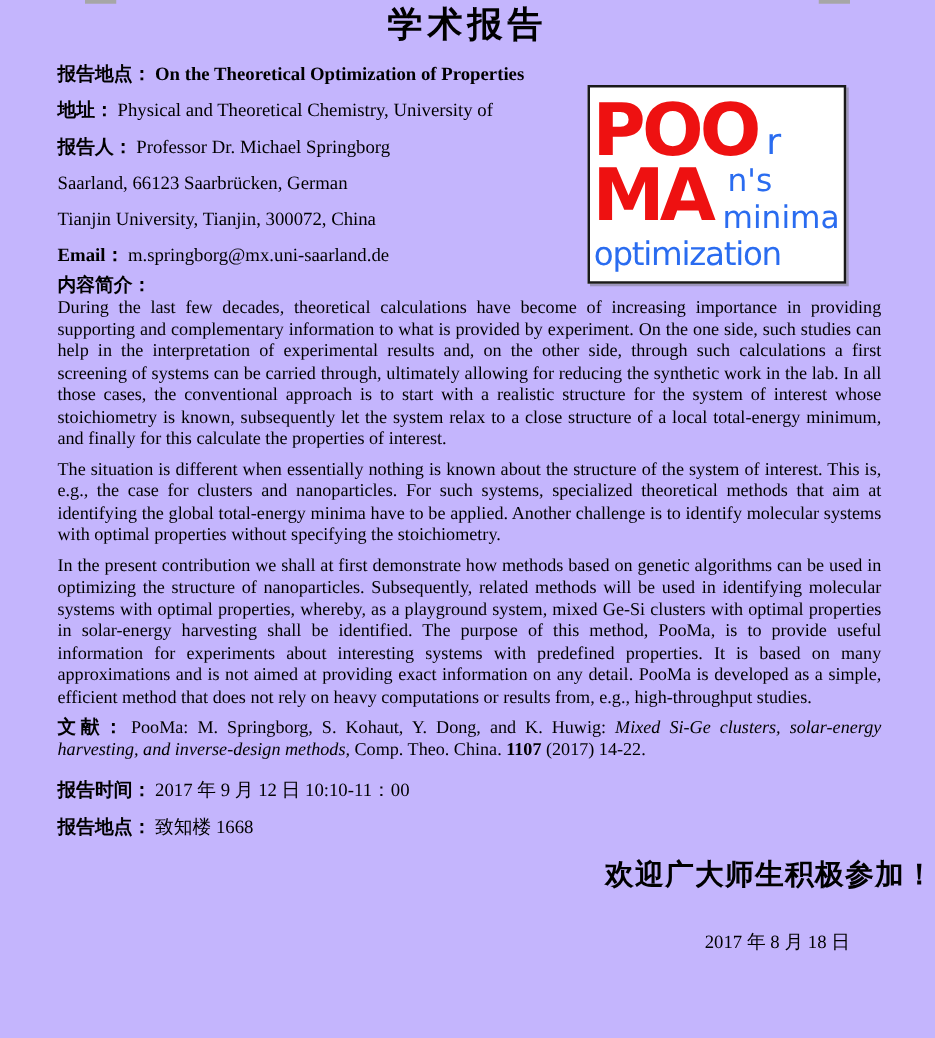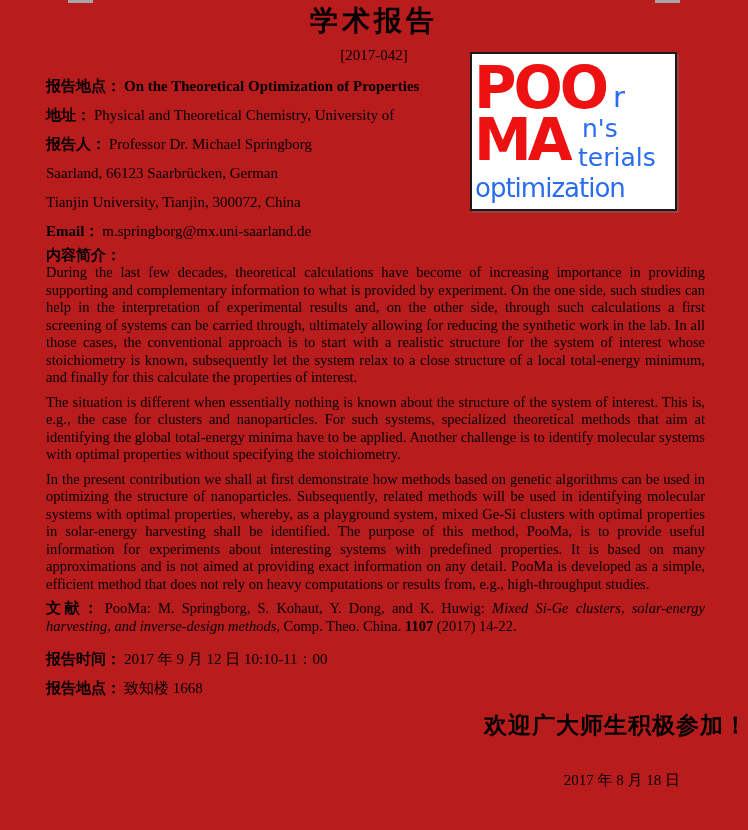--- a/index.html
+++ b/index.html
@@ -7,7 +7,7 @@
   html,body { background:#ffffff; }
   .page {
     position:relative; width:748px; height:830px; margin:0 auto;
-    background:#b91c1c; overflow:hidden;
+    background:#c4b5fd; overflow:hidden;
     font-family:"Liberation Serif","DejaVu Serif",serif;
     color:#000;
   }

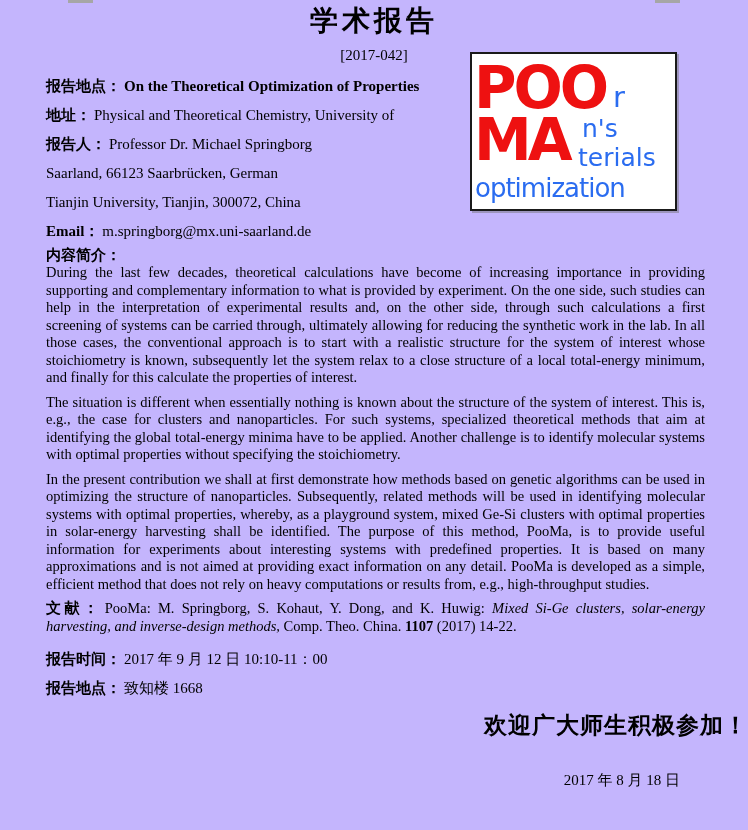--- a/index.html
+++ b/index.html
@@ -73,7 +73,6 @@
   <div class="win-artifact right"></div>
 
   <div class="doc-title">学术报告</div>
-  <div class="doc-code">[2017-042]</div>
 
   <div class="logo">
     <span class="lg-poo">POO</span>

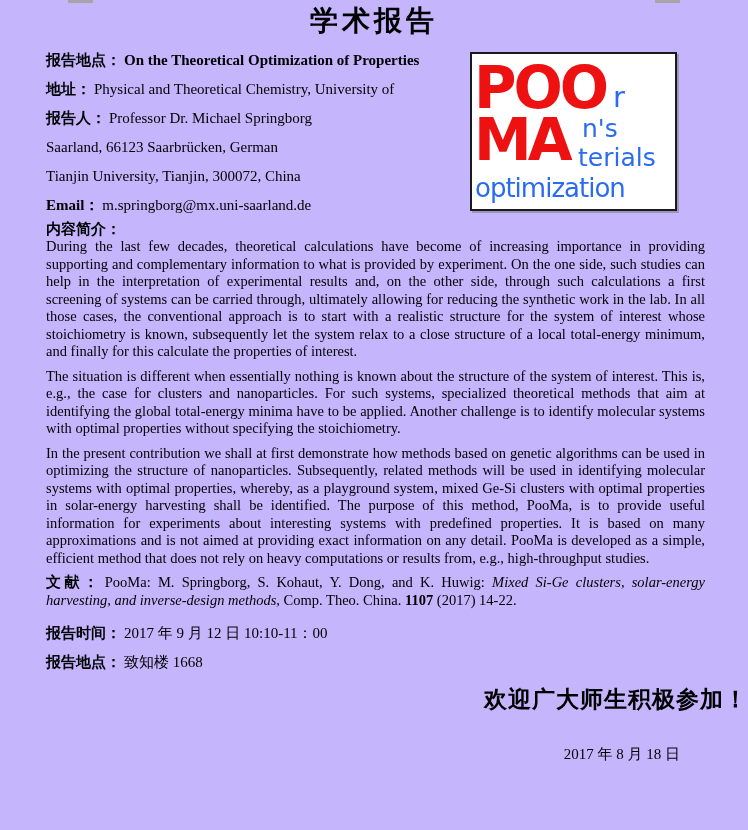--- a/index.html
+++ b/index.html
@@ -23,7 +23,7 @@
 
   
   .logo {
-    position:absolute; left:470px; top:52px; width:207px; height:159px;
+    position:absolute; left:470px; top:68px; width:207px; height:159px;
     border:2px solid #1a1a1a; background:#fff;
     box-shadow:2px 2px 0 rgba(110,110,110,.45);
     font-family:"DejaVu Sans","Liberation Sans",sans-serif;

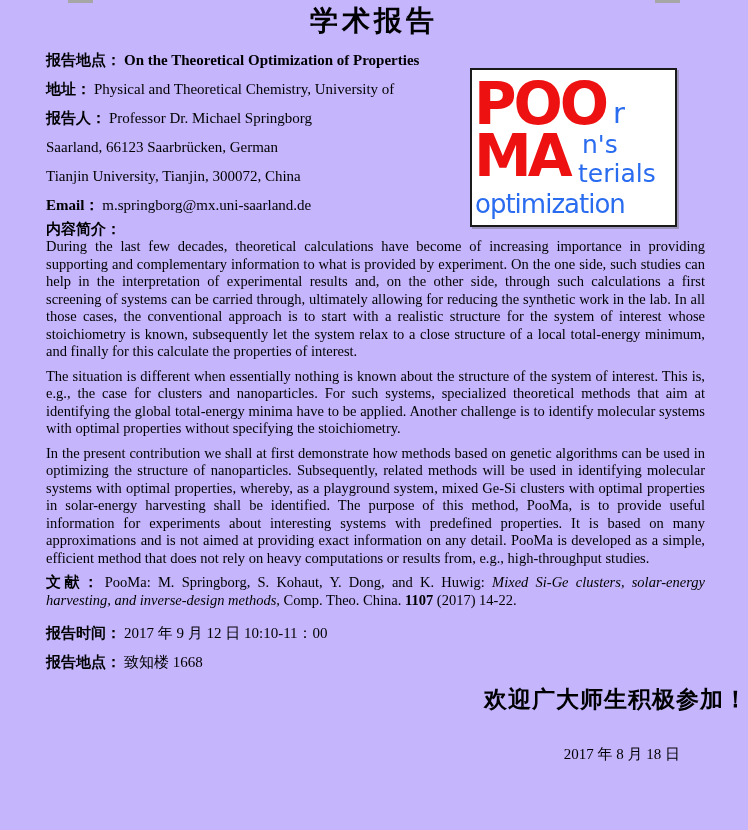--- a/index.html
+++ b/index.html
@@ -79,7 +79,7 @@
     <span class="lg-r">r</span>
     <span class="lg-ma">MA</span>
     <span class="lg-ns">n's</span>
-    <span class="lg-ter">terials</span>
+    <span class="lg-ter">minima</span>
     <span class="lg-opt">optimization</span>
   </div>
 

